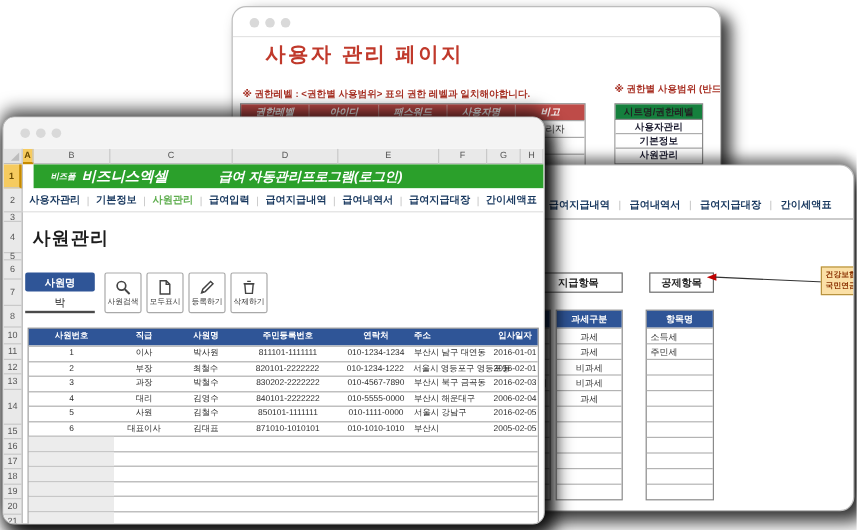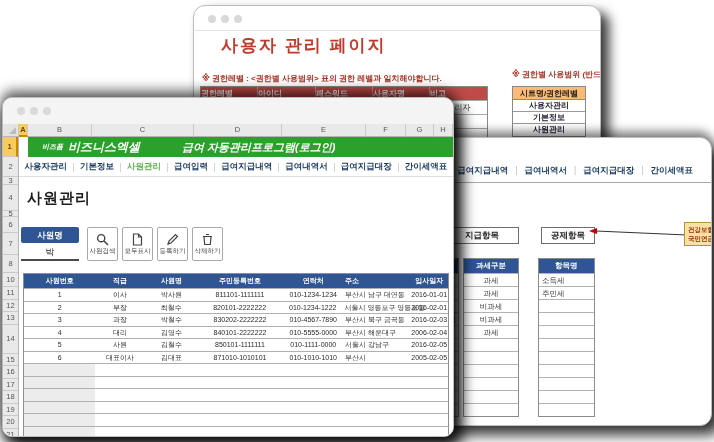--- a/index.html
+++ b/index.html
@@ -22,7 +22,7 @@
   .mini-table{position:absolute;font-size:8px;border:1px solid #8a8a8a;}
   #user-table{left:6px;top:80px;width:288px;}
   .mt-head{display:flex;background:var(--table-red,#BE4B48);color:#fff;font-weight:bold;}
-  .mt-head>div{height:13px;line-height:13px;border-right:1px solid #d08f8d;}
+  .mt-head>div{height:13px;line-height:13px;text-align:center;border-right:1px solid #d08f8d;font-style:italic;}
   .mt-head>div:last-child{border-right:none;}
   .mt-row{display:flex;border-top:1px solid #a8a8a8;background:#fff;}
   .mt-row>div{height:13px;line-height:13px;text-align:center;color:#333;}

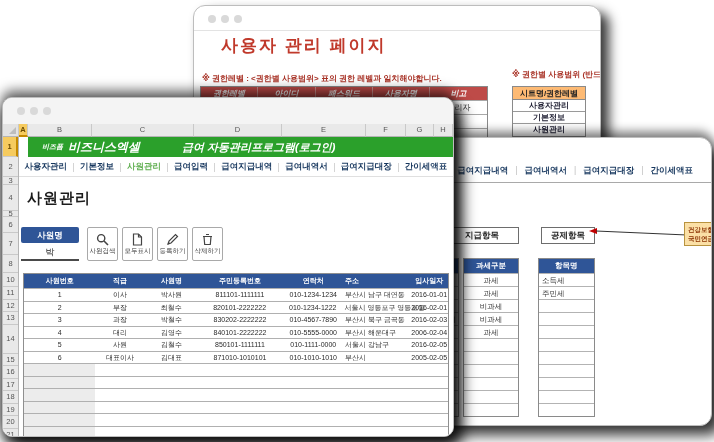--- a/index.html
+++ b/index.html
@@ -30,7 +30,7 @@
               color:#A93226;white-space:nowrap;overflow:hidden;}
   #scope-table{left:318px;top:80px;width:74px;}
   #scope-table .sc-head{height:13px;line-height:13px;text-align:center;font-weight:bold;
-                        background:#fdba74;border-bottom:1px solid #8a8a8a;color:#222;}
+                        background:#15803d;border-bottom:1px solid #8a8a8a;color:#222;}
   .sc-row{height:12px;line-height:12px;text-align:center;font-weight:bold;color:#1a1a2e;
           border-bottom:1px solid #9a9a9a;background:#fff;}
   .sc-row:last-child{border-bottom:none;}

